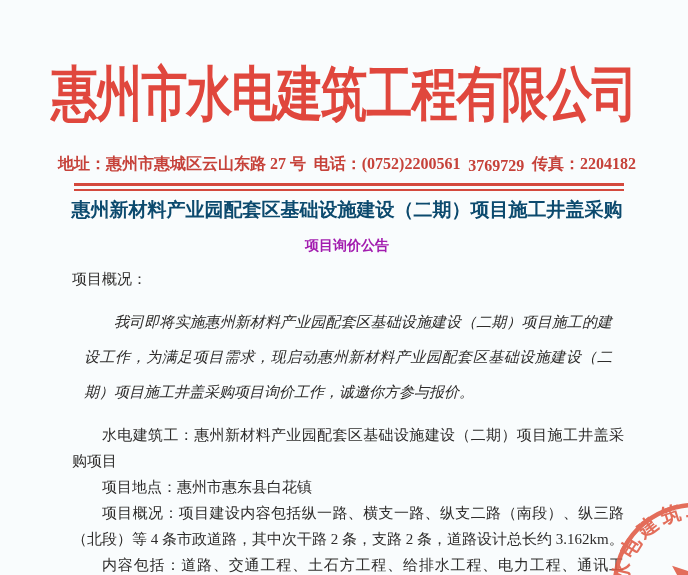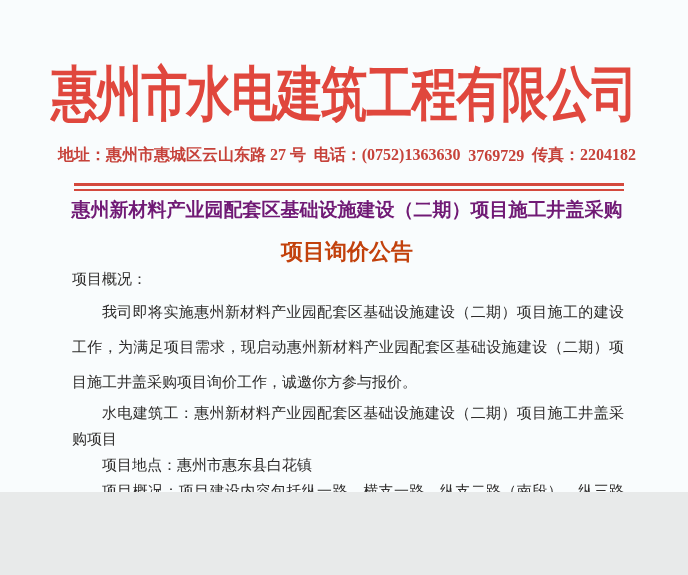--- a/index.html
+++ b/index.html
@@ -9,7 +9,7 @@
   }
   .page{
     position:relative;
-    width:688px;height:492px;
+    width:688px;height:575px;
     background:#f9fcfd;
     overflow:hidden;
     color:#2e2c2b;

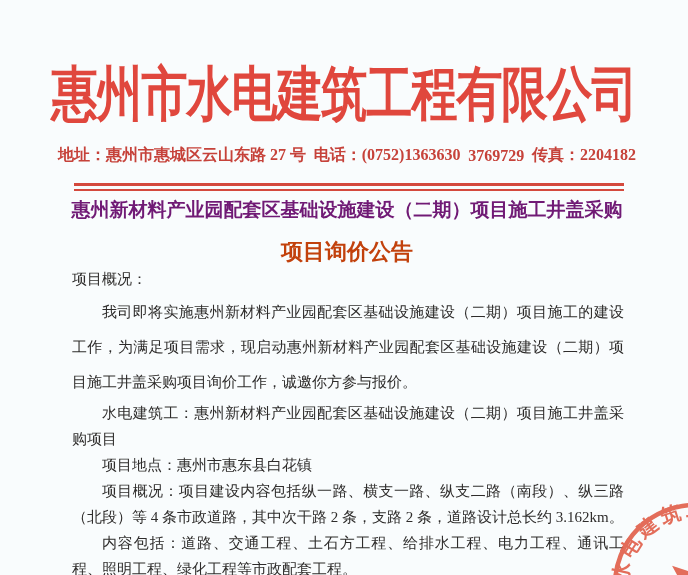--- a/index.html
+++ b/index.html
@@ -29,10 +29,10 @@
   }
   .contact-line{
     position:absolute;
-    top:145px;left:58px;right:52px;
+    top:154px;left:58px;right:52px;
     display:flex;
     justify-content:space-between;
-    align-items:center;
+    align-items:flex-end;
     font-weight:bold;
     font-size:16px;
     color:#c6423a;

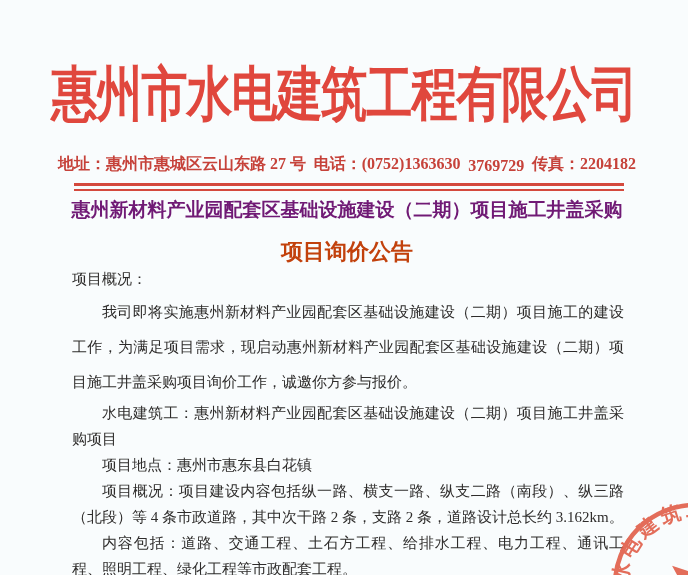--- a/index.html
+++ b/index.html
@@ -93,7 +93,7 @@
 
   <div class="contact-line">
     <span class="seg"><span>地址：</span><span>惠州市惠城区云山东路 27 号</span></span>
-    <span class="seg"><span>电话：</span><span>(0752)1363630</span></span>
+    <span class="seg"><span>电话：</span><span>(0752)2200561</span></span>
     <span class="seg">3769729</span>
     <span class="seg"><span>传真：</span><span>2204182</span></span>
   </div>

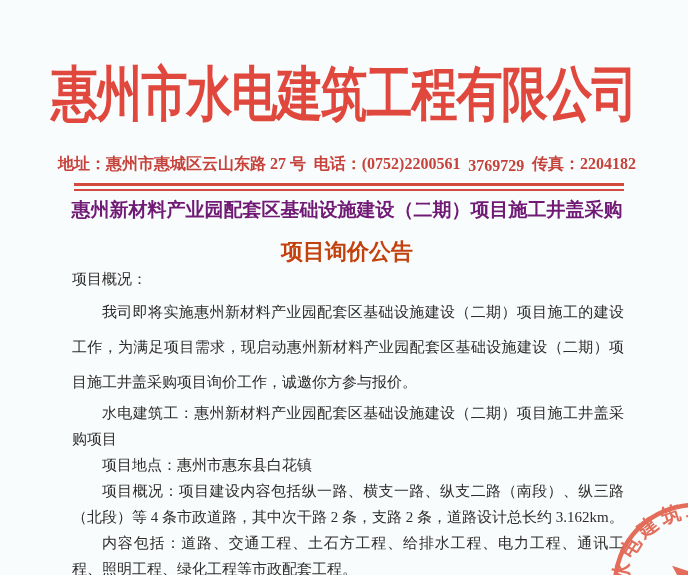--- a/index.html
+++ b/index.html
@@ -53,7 +53,7 @@
     font-weight:bold;
     font-size:19px;
     line-height:27px;
-    color:#701a75;
+    color:#0c4a6e;
   }
   .doc-title-sub{
     position:absolute;

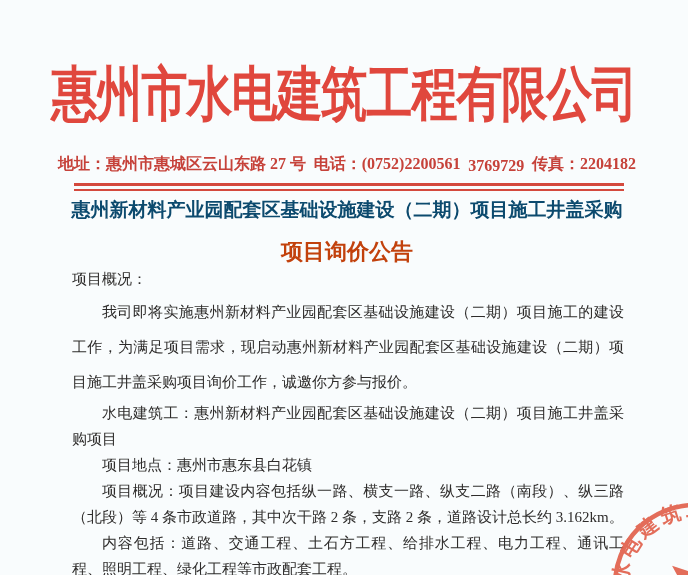--- a/index.html
+++ b/index.html
@@ -60,8 +60,8 @@
     top:237px;left:60px;right:54px;
     text-align:center;
     font-weight:bold;
-    font-size:22px;
-    color:#c2410c;
+    font-size:14px;
+    color:#a21caf;
   }
   .doc-body{
     position:absolute;

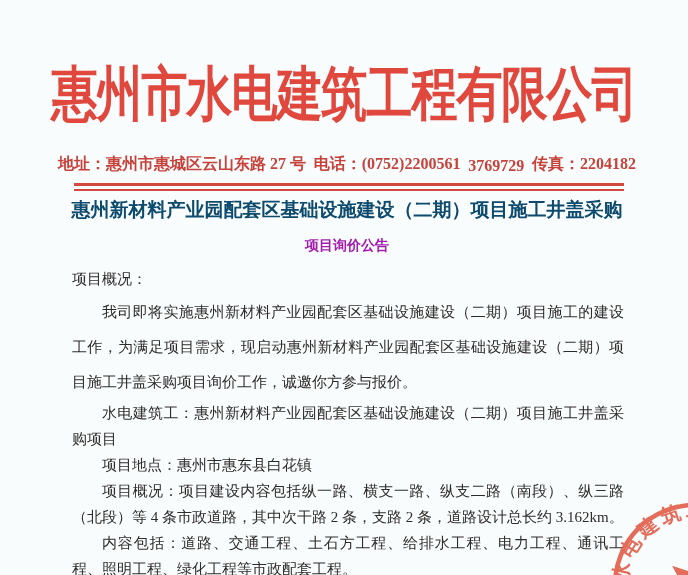--- a/index.html
+++ b/index.html
@@ -71,7 +71,7 @@
     color:#2e2c2b;
   }
   .salutation{line-height:27px;margin:0 0 2px 0;}
-  .para-intro{line-height:35px;margin:0;text-indent:2em;}
+  .para-intro{line-height:35px;margin:12px;text-indent:2em;font-style:italic;}
   .section-heading{line-height:27px;margin:0;}
   .item{line-height:26px;margin:0;text-indent:2em;}
   .item.wrap2{text-indent:2em;}

